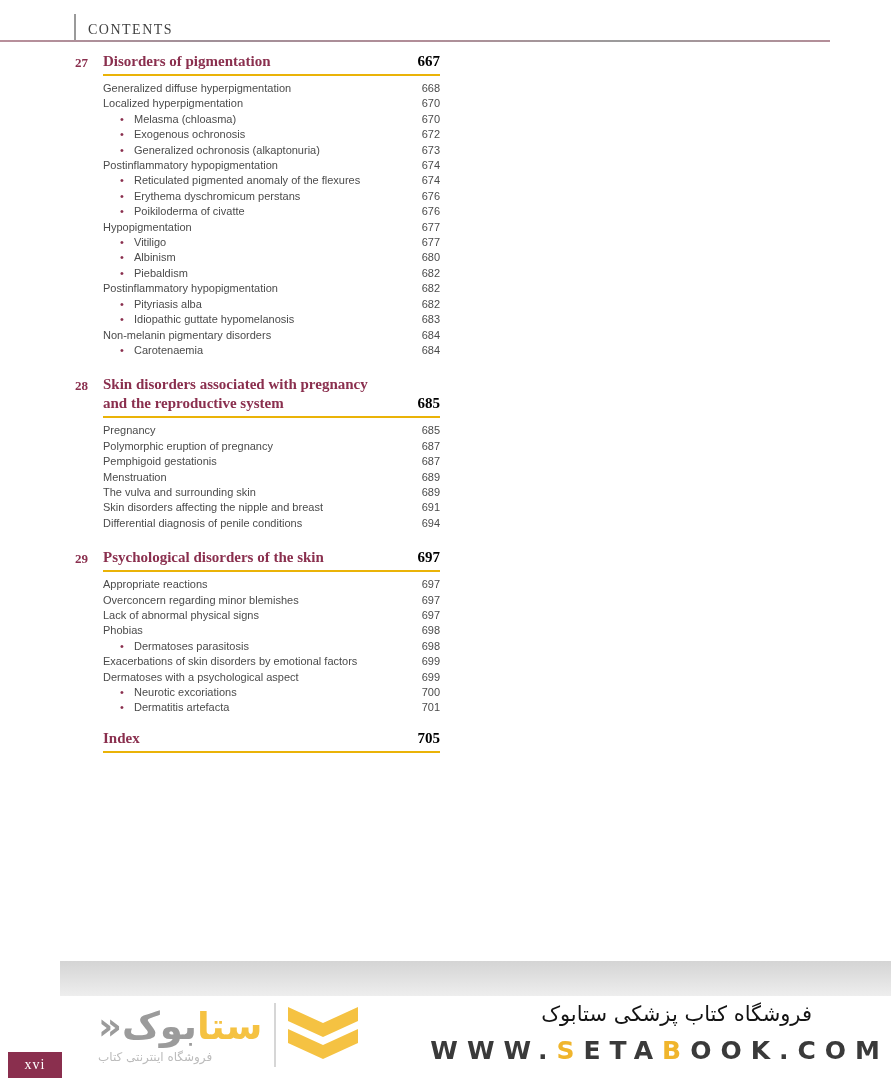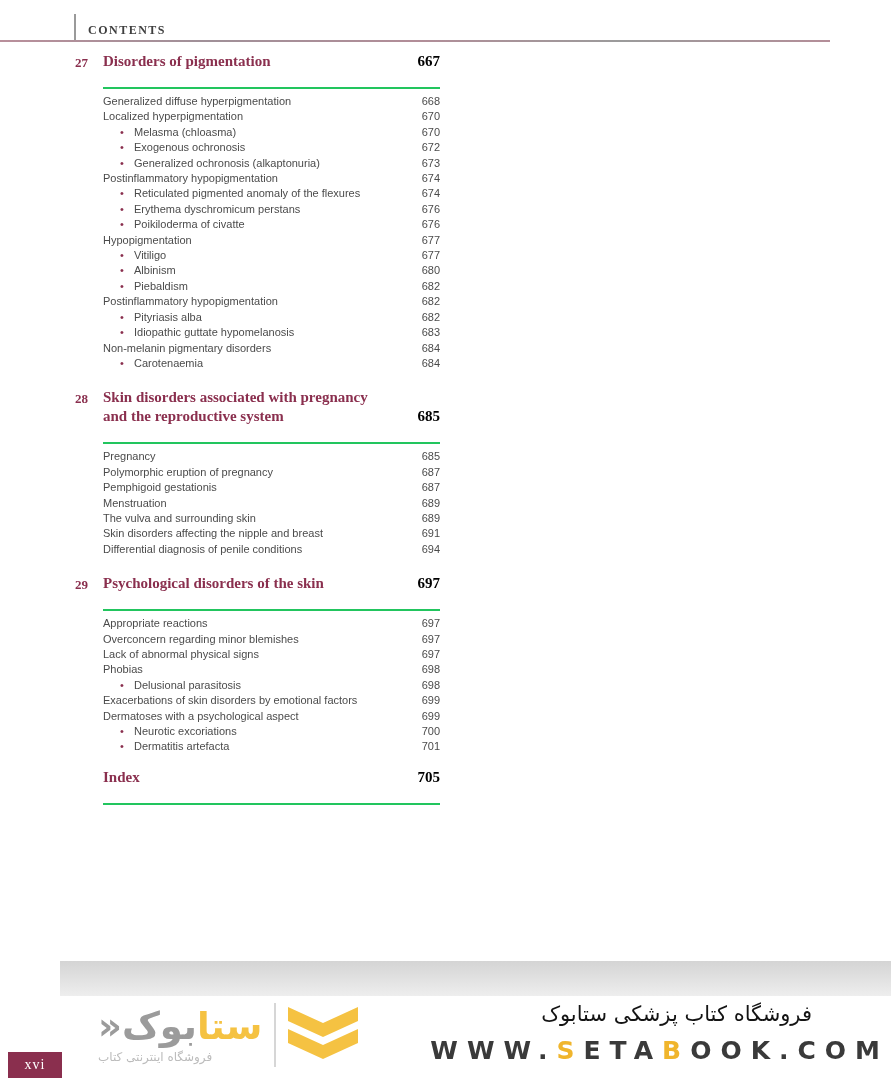--- a/index.html
+++ b/index.html
@@ -10,8 +10,8 @@
   
   .hdr { position:absolute; left:74px; top:14px; display:flex; align-items:center; }
   .hdr-bar { width:2px; height:26px; background:#9a9a9a; margin-right:12px; }
-  .hdr-title { font-family:"Liberation Serif", serif; font-size:12px; letter-spacing:1.5px;
-               color:#3f3f3f; padding-top:6px;font-weight:bold; }
+  .hdr-title { font-family:"Liberation Serif", serif; font-size:14px; letter-spacing:1.5px;
+               color:#3f3f3f; padding-top:6px; }
   .top-rule { position:absolute; left:0; top:40px; width:830px; height:2px;
               background:linear-gradient(90deg,#b98f9b,#a09098,#b28d98,#9b9b9b,#b48e99); }
 

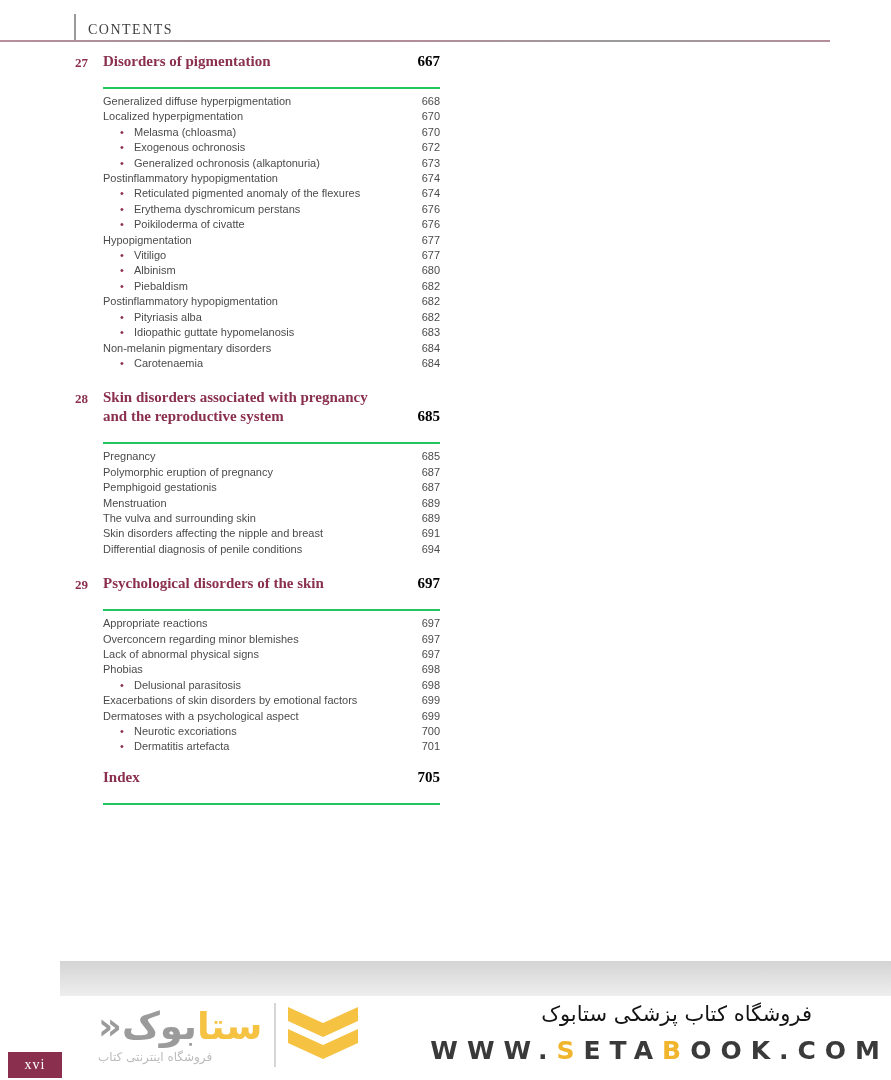--- a/index.html
+++ b/index.html
@@ -22,7 +22,7 @@
   .ch-head { display:flex; align-items:flex-start; }
   .ch-num { width:28px; flex:0 0 28px; font-family:"Liberation Serif", serif; font-weight:bold;
             font-size:13px; color:#8a2f4e; line-height:19px; padding-top:1px; }
-  .ch-main { flex:1; border-bottom:2px solid #22c55e; padding-bottom:16px; }
+  .ch-main { flex:1; border-bottom:2px solid #eab308; padding-bottom:3px; }
   .ch-line { display:flex; justify-content:space-between; align-items:baseline; line-height:19px; }
   .ch-title { font-family:"Liberation Serif", serif; font-weight:bold; font-size:15px; color:#8a2f4e; }
   .ch-page { font-family:"Liberation Serif", serif; font-weight:bold; font-size:15px; color:#000000; }

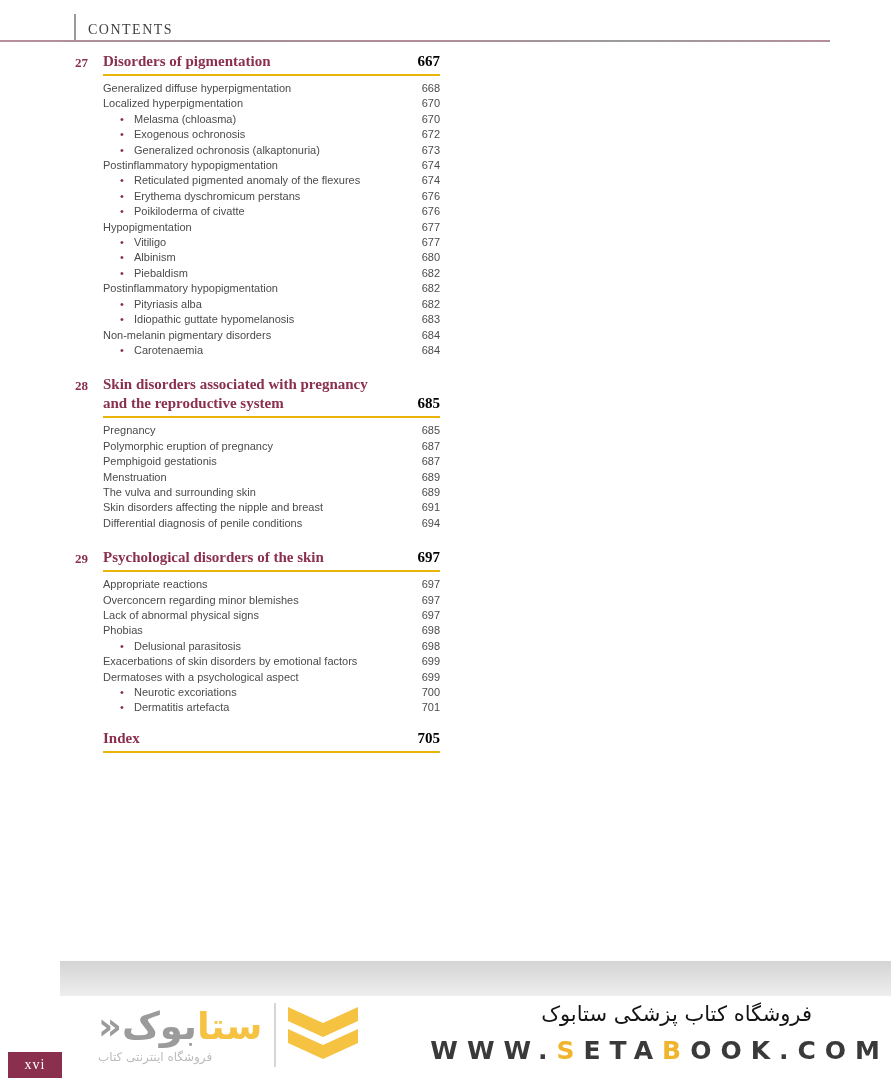--- a/index.html
+++ b/index.html
@@ -247,7 +247,7 @@
           </div>
           <div class="row sub">
             <span class="bullet">•</span>
-            <span class="lbl">Delusional parasitosis</span>
+            <span class="lbl">Dermatoses parasitosis</span>
             <span class="pg">698</span>
           </div>
           <div class="row">

